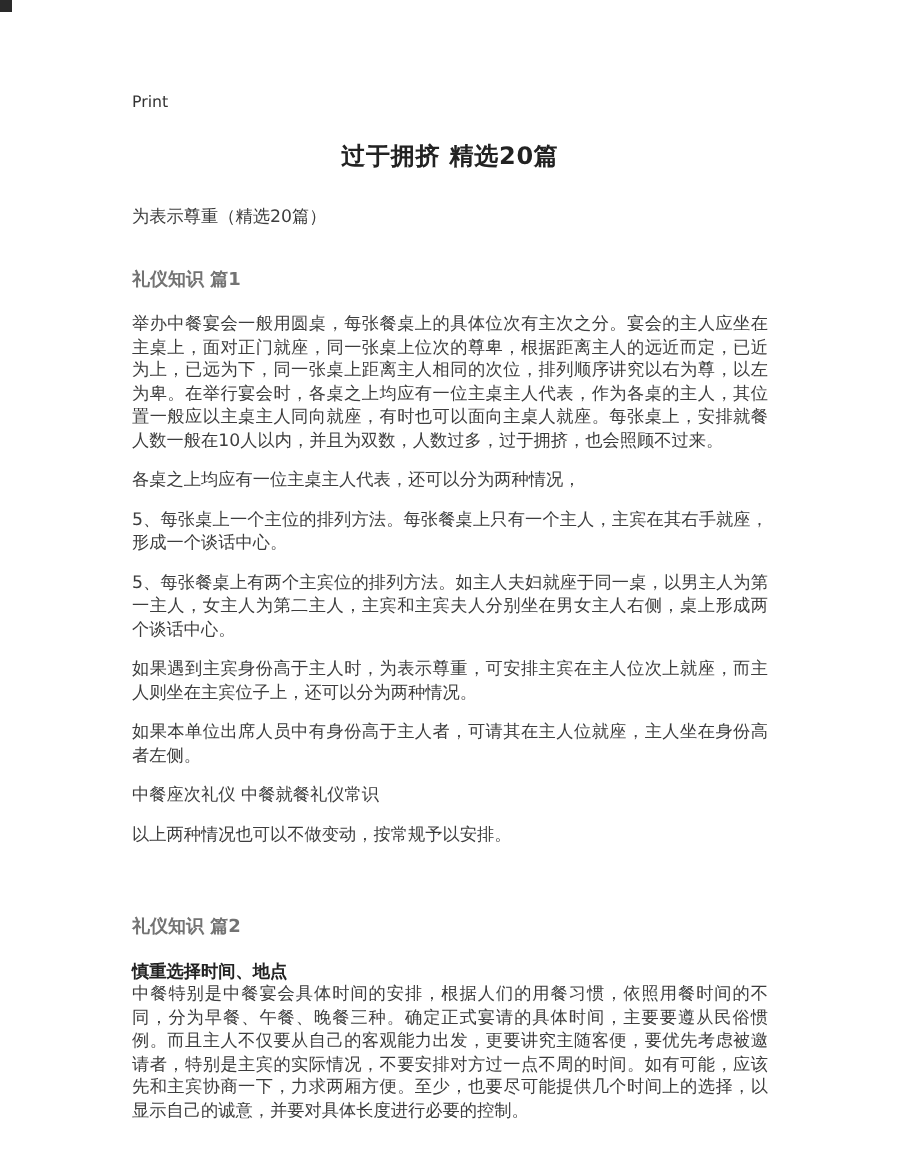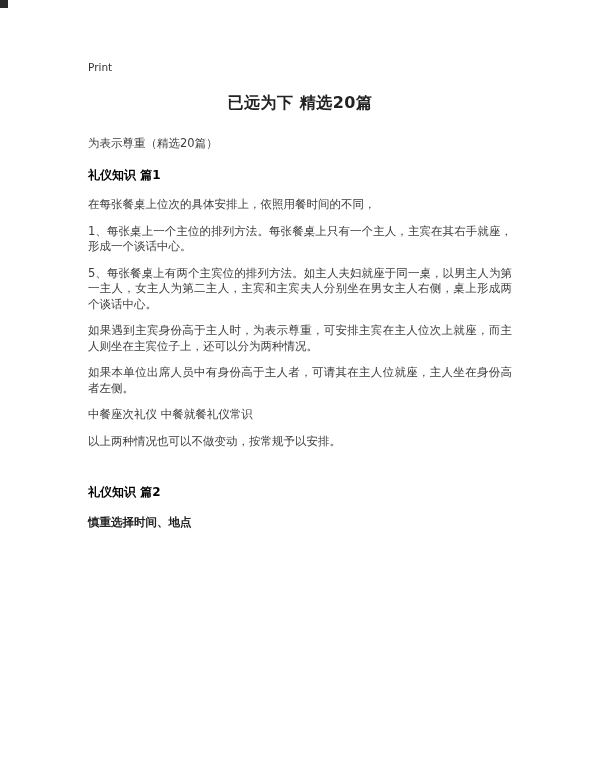--- a/index.html
+++ b/index.html
@@ -79,7 +79,7 @@
 
   <span class="print-link">Print</span>
 
-  <h1 class="doc-title">已远为下 精选20篇</h1>
+  <h1 class="doc-title">过于拥挤 精选20篇</h1>
 
   <div class="intro-line">为表示尊重（精选20篇）</div>
 

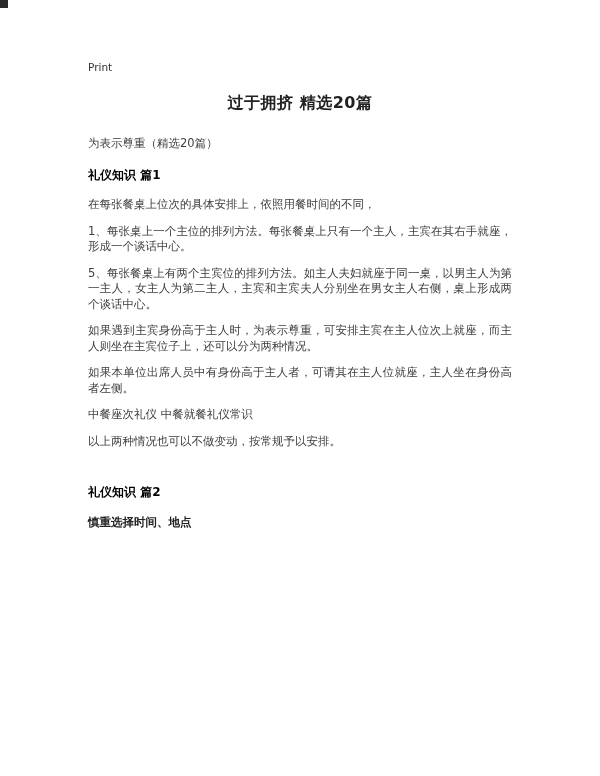--- a/index.html
+++ b/index.html
@@ -51,8 +51,8 @@
   h2.section-heading {
     font-size: 12px;
     font-weight: bold;
-    color: #000000;
-    margin: 16px 0 13px 0;
+    color: #737373;
+    margin: 26px 0 13px 0;
   }
   h3.sub-heading {
     font-size: 11.5px;

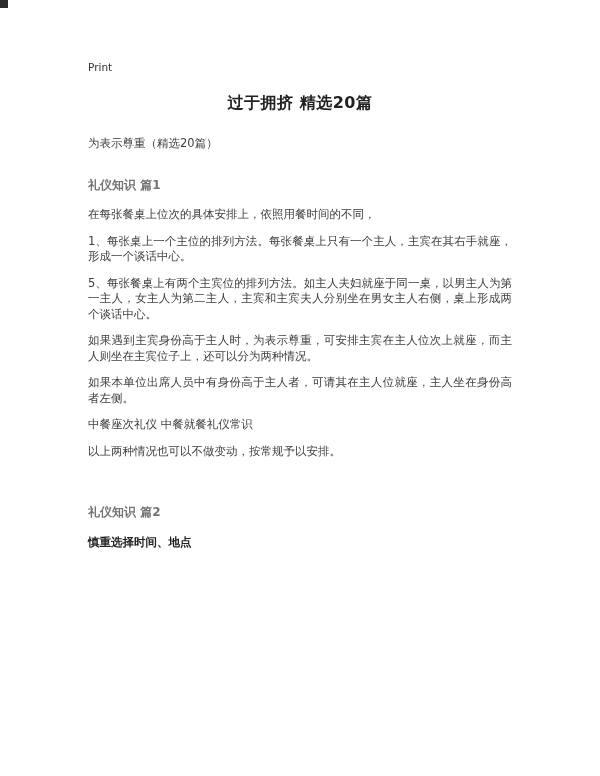--- a/index.html
+++ b/index.html
@@ -85,6 +85,7 @@
 
   <h2 class="section-heading">礼仪知识 篇1</h2>
 
+  <p class="para">举办中餐宴会一般用圆桌，每张餐桌上的具体位次有主次之分。宴会的主人应坐在主桌上，面对正门就座，同一张桌上位次的尊卑，根据距离主人的远近而定，已近为上，已远为下，同一张桌上距离主人相同的次位，排列顺序讲究以右为尊，以左为卑。在举行宴会时，各桌之上均应有一位主桌主人代表，作为各桌的主人，其位置一般应以主桌主人同向就座，有时也可以面向主桌人就座。每张桌上，安排就餐人数一般在10人以内，并且为双数，人数过多，过于拥挤，也会照顾不过来。</p>
   <p class="para">在每张餐桌上位次的具体安排上，依照用餐时间的不同，</p>
   <p class="para">1、每张桌上一个主位的排列方法。每张餐桌上只有一个主人，主宾在其右手就座，形成一个谈话中心。</p>
   <p class="para">5、每张餐桌上有两个主宾位的排列方法。如主人夫妇就座于同一桌，以男主人为第一主人，女主人为第二主人，主宾和主宾夫人分别坐在男女主人右侧，桌上形成两个谈话中心。</p>

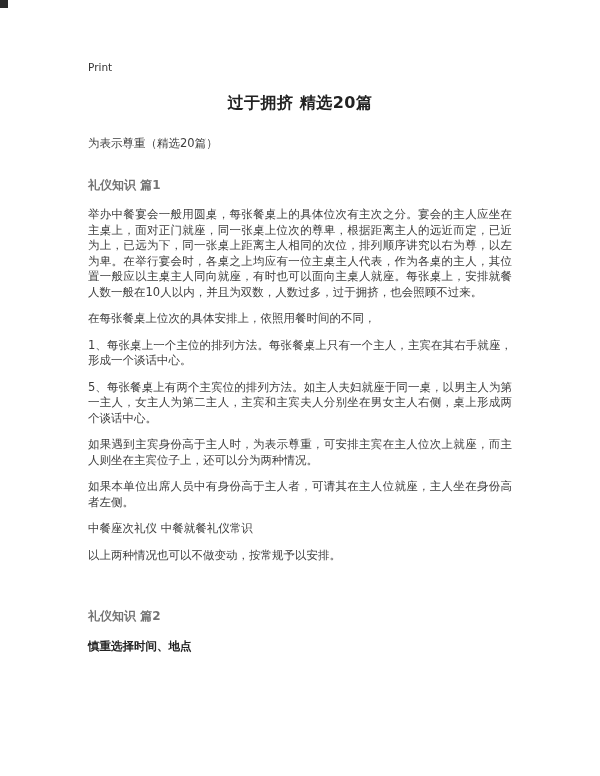--- a/index.html
+++ b/index.html
@@ -86,7 +86,7 @@
   <h2 class="section-heading">礼仪知识 篇1</h2>
 
   <p class="para">举办中餐宴会一般用圆桌，每张餐桌上的具体位次有主次之分。宴会的主人应坐在主桌上，面对正门就座，同一张桌上位次的尊卑，根据距离主人的远近而定，已近为上，已远为下，同一张桌上距离主人相同的次位，排列顺序讲究以右为尊，以左为卑。在举行宴会时，各桌之上均应有一位主桌主人代表，作为各桌的主人，其位置一般应以主桌主人同向就座，有时也可以面向主桌人就座。每张桌上，安排就餐人数一般在10人以内，并且为双数，人数过多，过于拥挤，也会照顾不过来。</p>
-  <p class="para">在每张餐桌上位次的具体安排上，依照用餐时间的不同，</p>
+  <p class="para">各桌之上均应有一位主桌主人代表，还可以分为两种情况，</p>
   <p class="para">1、每张桌上一个主位的排列方法。每张餐桌上只有一个主人，主宾在其右手就座，形成一个谈话中心。</p>
   <p class="para">5、每张餐桌上有两个主宾位的排列方法。如主人夫妇就座于同一桌，以男主人为第一主人，女主人为第二主人，主宾和主宾夫人分别坐在男女主人右侧，桌上形成两个谈话中心。</p>
   <p class="para">如果遇到主宾身份高于主人时，为表示尊重，可安排主宾在主人位次上就座，而主人则坐在主宾位子上，还可以分为两种情况。</p>

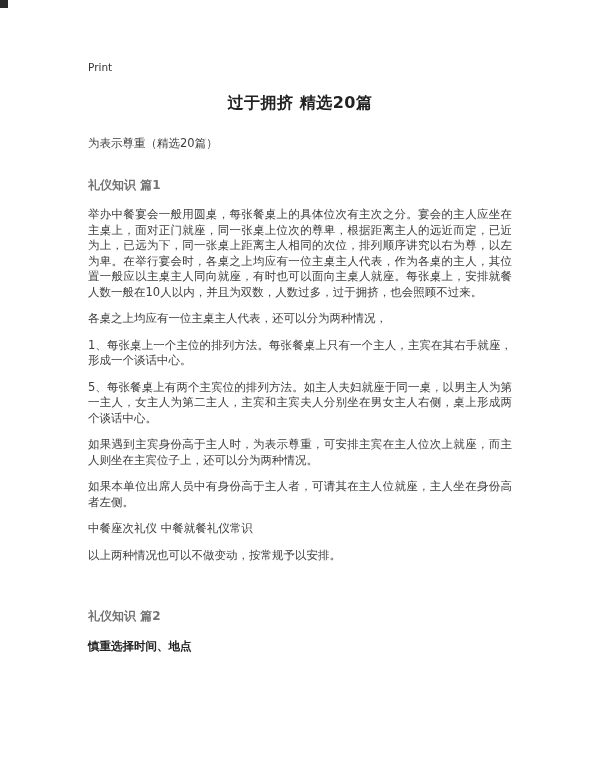--- a/index.html
+++ b/index.html
@@ -87,7 +87,7 @@
 
   <p class="para">举办中餐宴会一般用圆桌，每张餐桌上的具体位次有主次之分。宴会的主人应坐在主桌上，面对正门就座，同一张桌上位次的尊卑，根据距离主人的远近而定，已近为上，已远为下，同一张桌上距离主人相同的次位，排列顺序讲究以右为尊，以左为卑。在举行宴会时，各桌之上均应有一位主桌主人代表，作为各桌的主人，其位置一般应以主桌主人同向就座，有时也可以面向主桌人就座。每张桌上，安排就餐人数一般在10人以内，并且为双数，人数过多，过于拥挤，也会照顾不过来。</p>
   <p class="para">各桌之上均应有一位主桌主人代表，还可以分为两种情况，</p>
-  <p class="para">1、每张桌上一个主位的排列方法。每张餐桌上只有一个主人，主宾在其右手就座，形成一个谈话中心。</p>
+  <p class="para">5、每张桌上一个主位的排列方法。每张餐桌上只有一个主人，主宾在其右手就座，形成一个谈话中心。</p>
   <p class="para">5、每张餐桌上有两个主宾位的排列方法。如主人夫妇就座于同一桌，以男主人为第一主人，女主人为第二主人，主宾和主宾夫人分别坐在男女主人右侧，桌上形成两个谈话中心。</p>
   <p class="para">如果遇到主宾身份高于主人时，为表示尊重，可安排主宾在主人位次上就座，而主人则坐在主宾位子上，还可以分为两种情况。</p>
   <p class="para">如果本单位出席人员中有身份高于主人者，可请其在主人位就座，主人坐在身份高者左侧。</p>

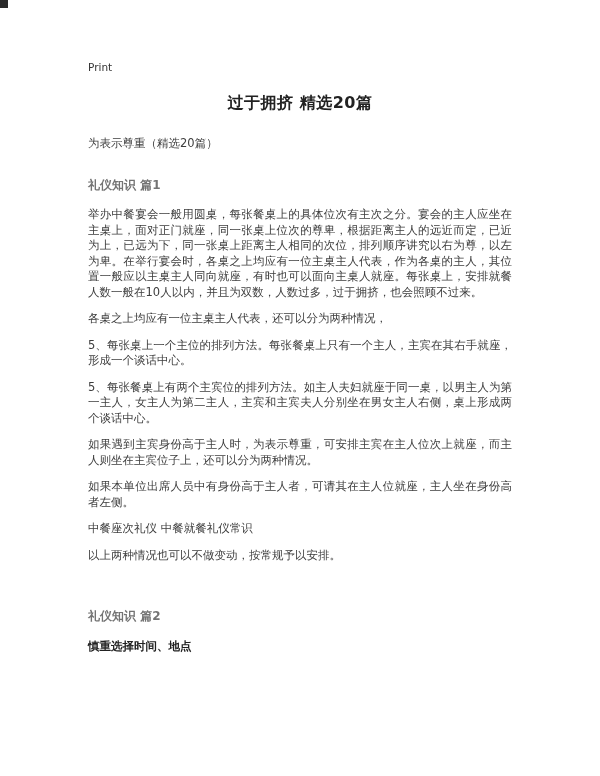--- a/index.html
+++ b/index.html
@@ -100,6 +100,7 @@
 
   <h3 class="sub-heading">慎重选择时间、地点</h3>
 
+  <p class="para">中餐特别是中餐宴会具体时间的安排，根据人们的用餐习惯，依照用餐时间的不同，分为早餐、午餐、晚餐三种。确定正式宴请的具体时间，主要要遵从民俗惯例。而且主人不仅要从自己的客观能力出发，更要讲究主随客便，要优先考虑被邀请者，特别是主宾的实际情况，不要安排对方过一点不周的时间。如有可能，应该先和主宾协商一下，力求两厢方便。至少，也要尽可能提供几个时间上的选择，以显示自己的诚意，并要对具体长度进行必要的控制。</p>
 
 </div>
 

